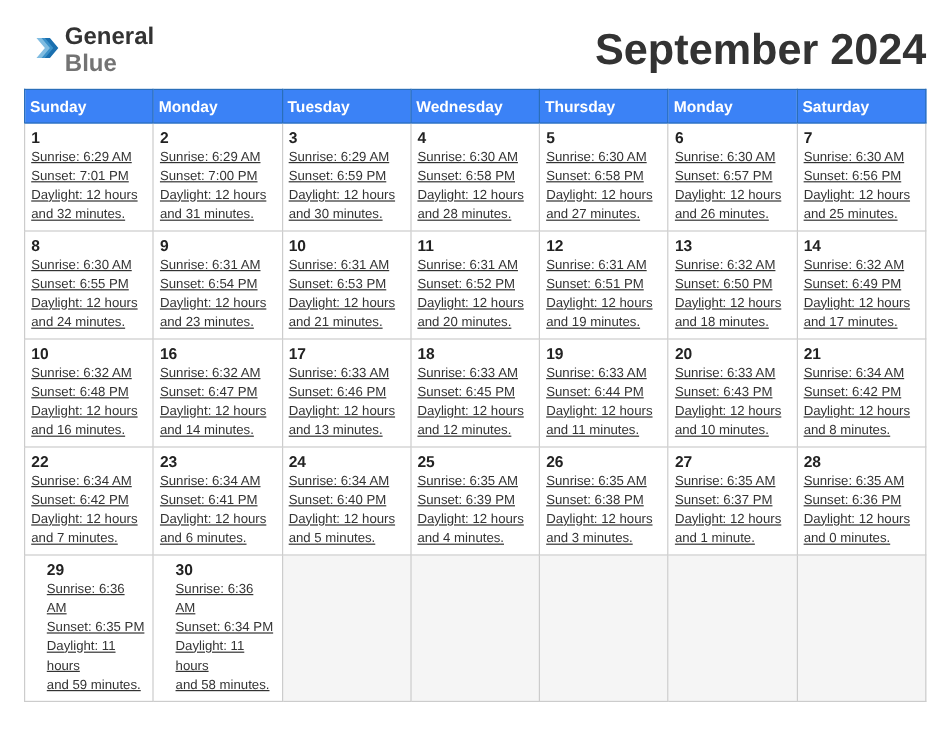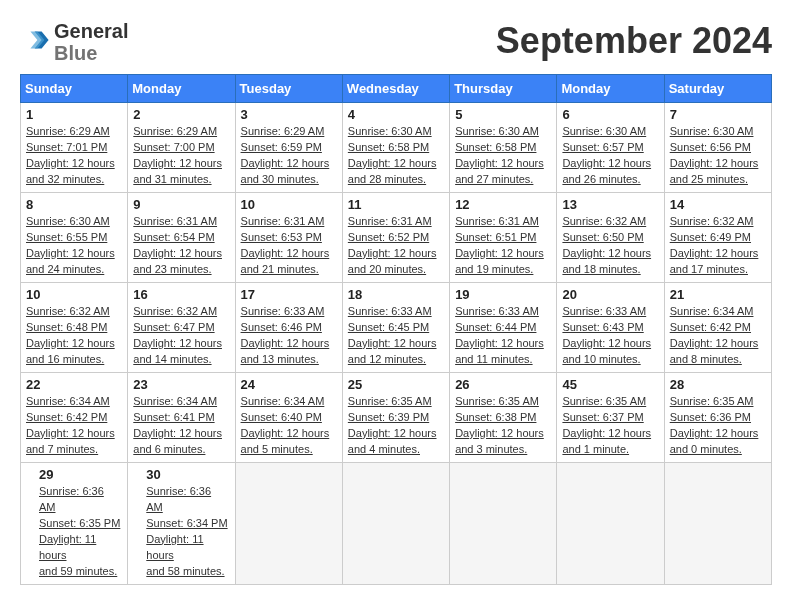--- a/index.html
+++ b/index.html
@@ -309,7 +309,7 @@
 and 3 minutes.</div>
         </td>
         <td>
-          <span class="day-num">45</span>
+          <span class="day-num">27</span>
           <div class="day-info" style="white-space: pre-line;">Sunrise: 6:35 AM
 Sunset: 6:37 PM
 Daylight: 12 hours

